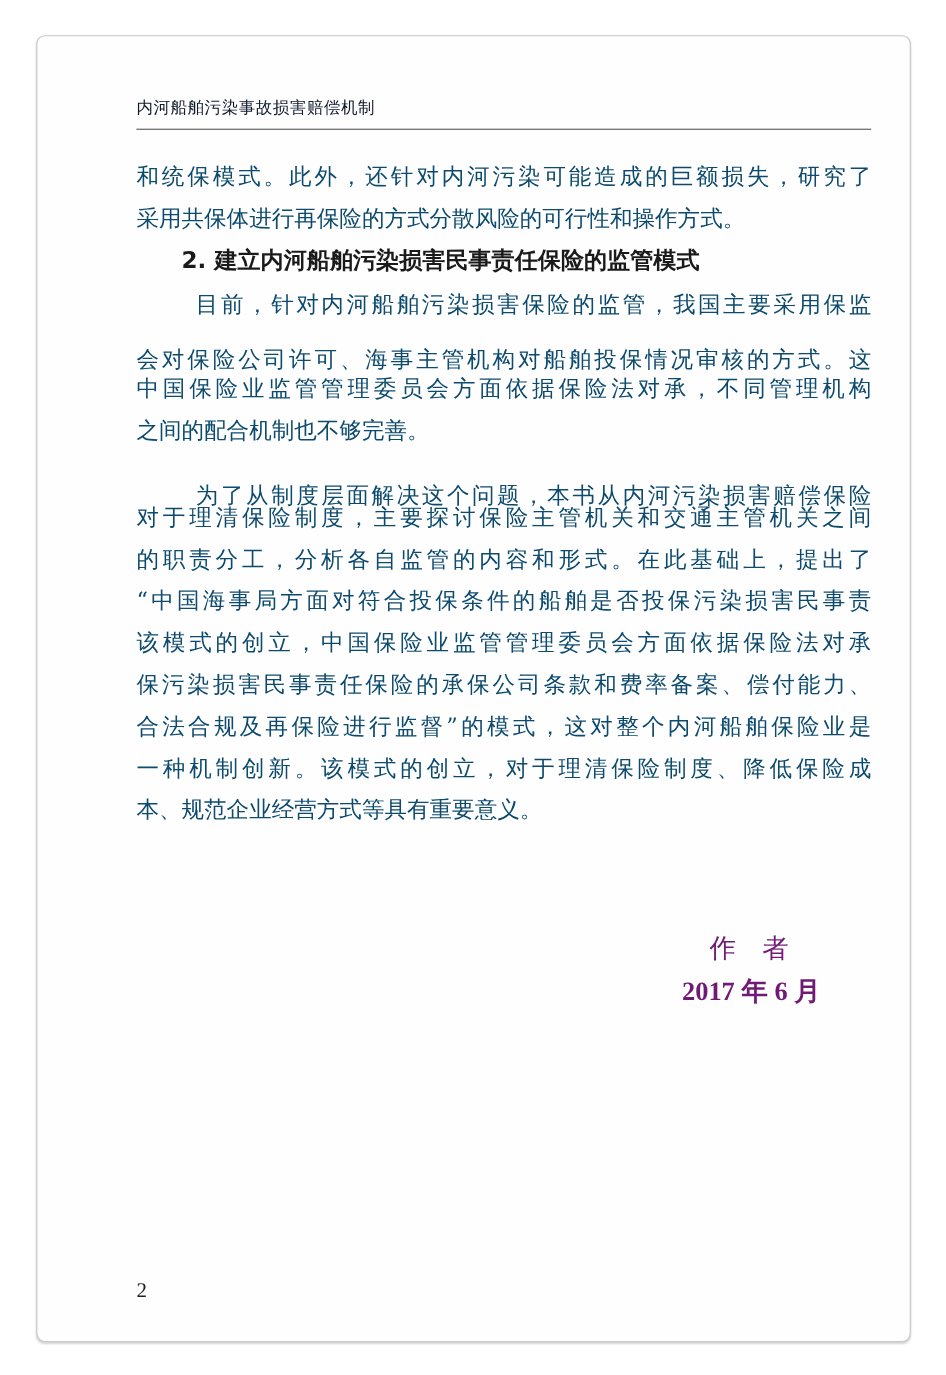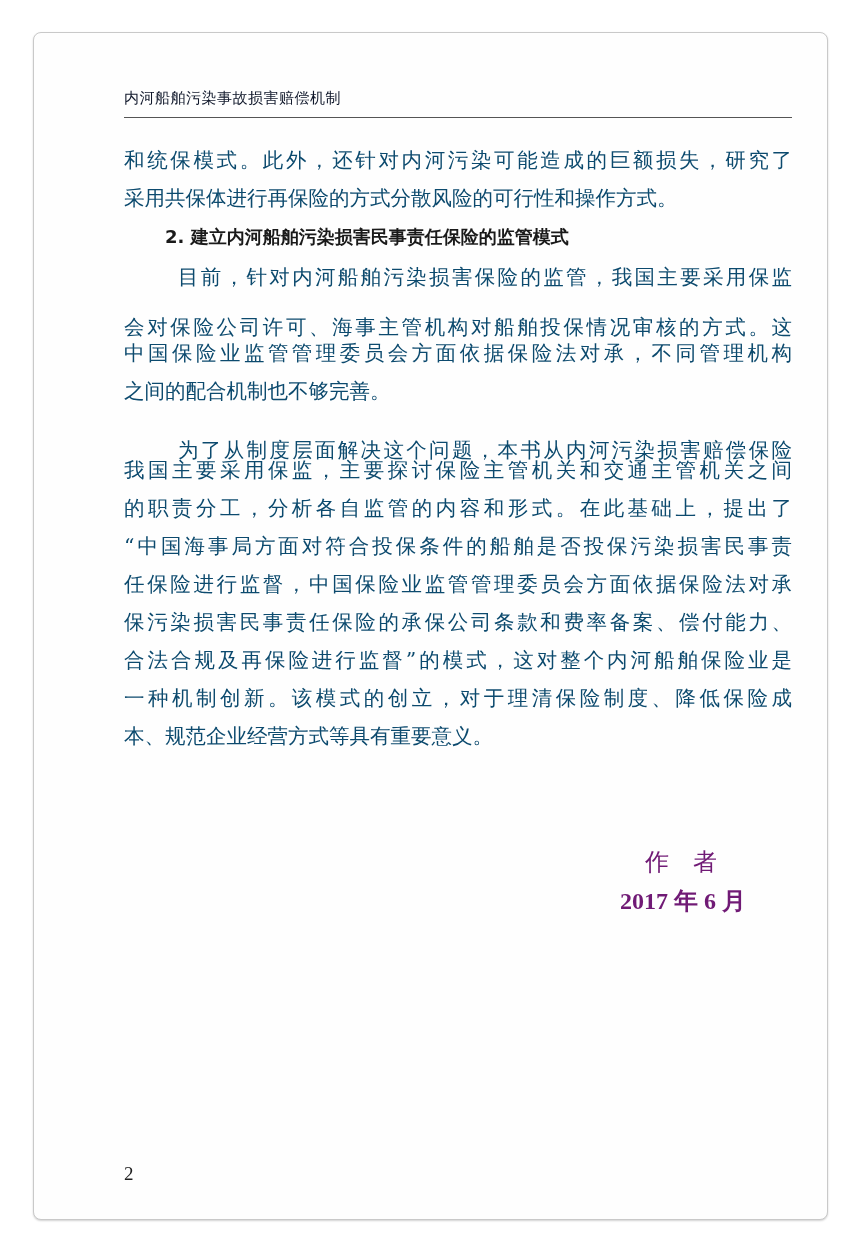--- a/index.html
+++ b/index.html
@@ -25,7 +25,7 @@
   }
   .indent { left:178px; width:614px; }
   .heading {
-    position:absolute; left:165px; font-size:18px; font-weight:bold; color:#1a1a1a;
+    position:absolute; left:165px; font-size:21px; font-weight:bold; color:#1a1a1a;
     font-family:"DejaVu Sans", "Liberation Sans", sans-serif; white-space:nowrap;
     height:30px; line-height:30px;
   }

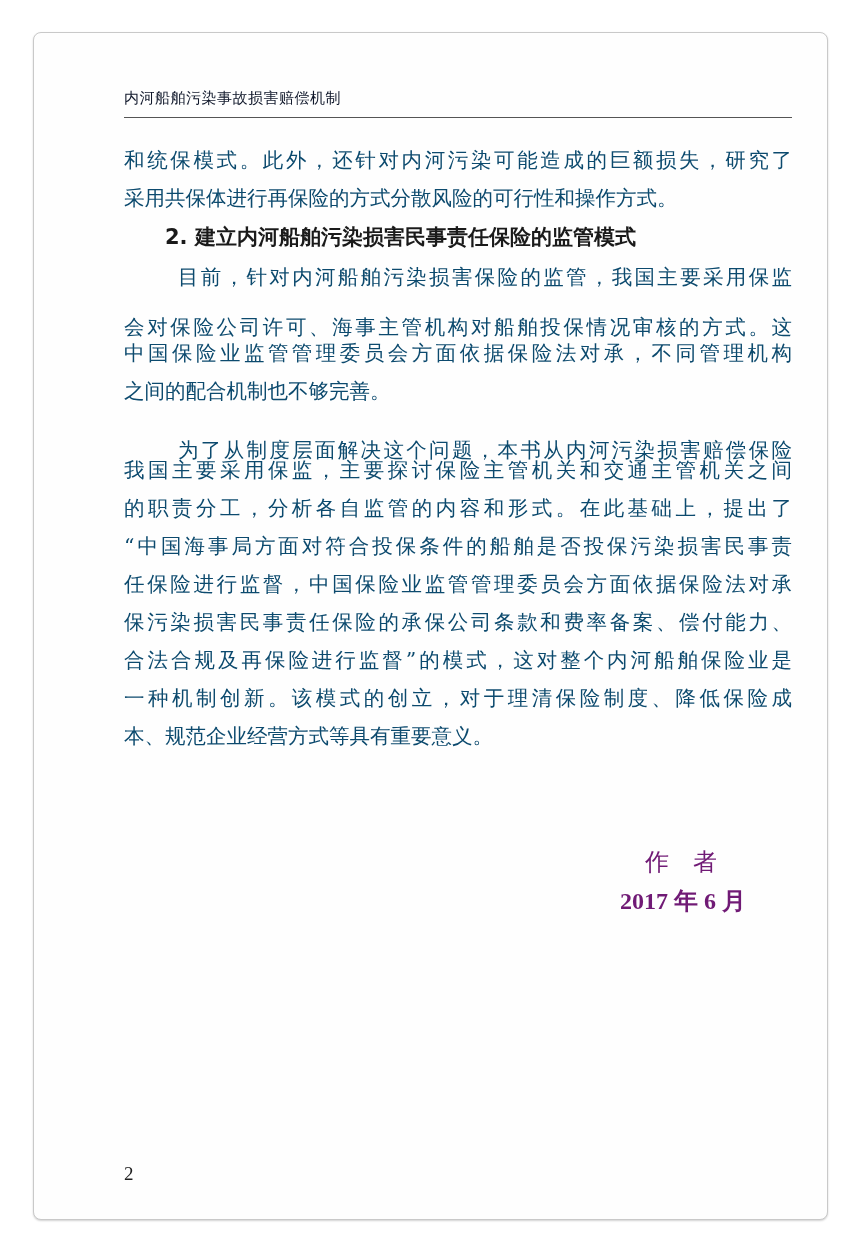--- a/index.html
+++ b/index.html
@@ -57,7 +57,7 @@
 <div class="line" style="top:376px;text-align-last:left;">之间的配合机制也不够完善。</div>
 
 <div class="line indent" style="top:435px;">为了从制度层面解决这个问题，本书从内河污染损害赔偿保险</div>
-<div class="line" style="top:455px;">我国主要采用保监，主要探讨保险主管机关和交通主管机关之间</div>
+<div class="line" style="top:455px;">对于理清保险制度，主要探讨保险主管机关和交通主管机关之间</div>
 <div class="line" style="top:493px;">的职责分工，分析各自监管的内容和形式。在此基础上，提出了</div>
 <div class="line" style="top:531px;">“中国海事局方面对符合投保条件的船舶是否投保污染损害民事责</div>
 <div class="line" style="top:569px;">任保险进行监督，中国保险业监管管理委员会方面依据保险法对承</div>

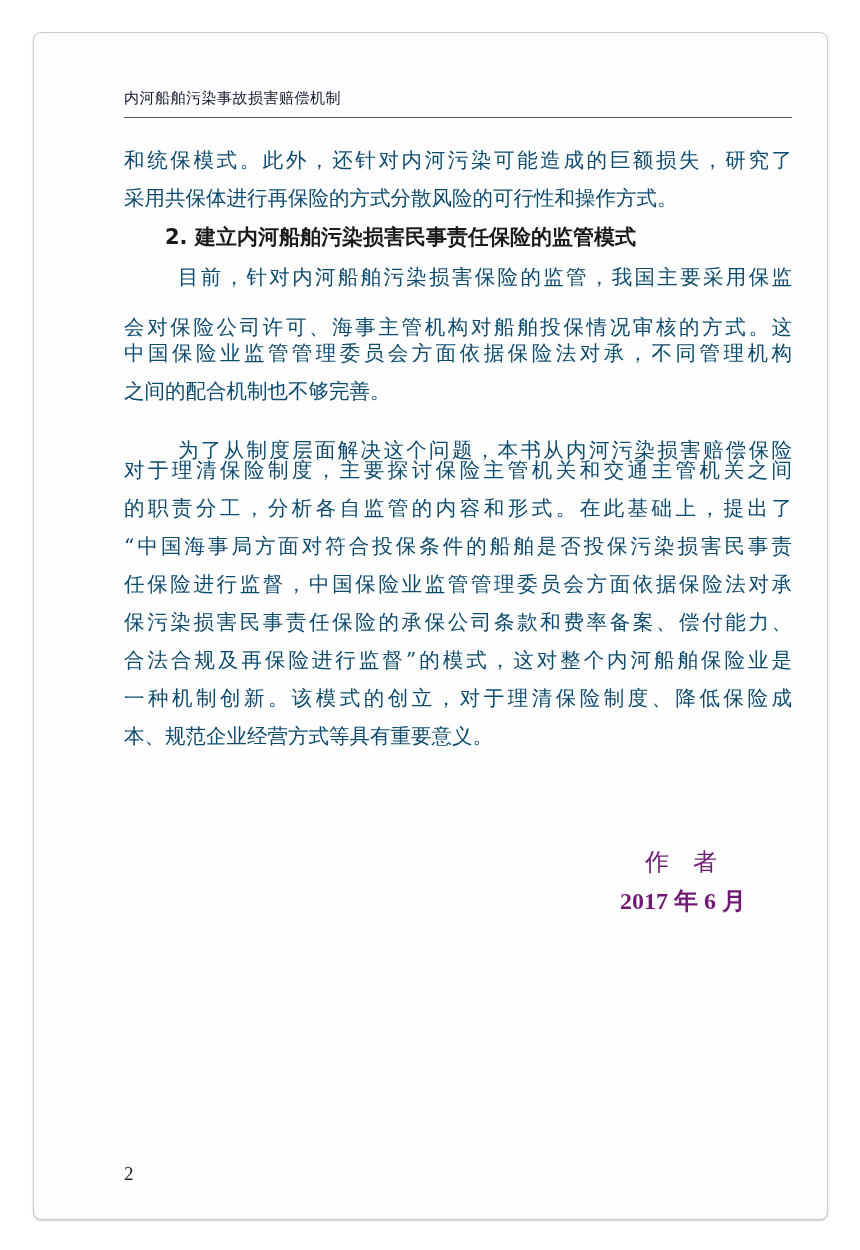--- a/index.html
+++ b/index.html
@@ -60,7 +60,7 @@
 <div class="line" style="top:455px;">对于理清保险制度，主要探讨保险主管机关和交通主管机关之间</div>
 <div class="line" style="top:493px;">的职责分工，分析各自监管的内容和形式。在此基础上，提出了</div>
 <div class="line" style="top:531px;">“中国海事局方面对符合投保条件的船舶是否投保污染损害民事责</div>
-<div class="line" style="top:569px;">任保险进行监督，中国保险业监管管理委员会方面依据保险法对承</div>
+<div class="line" style="top:569px;">该模式的创立，中国保险业监管管理委员会方面依据保险法对承</div>
 <div class="line" style="top:607px;">保污染损害民事责任保险的承保公司条款和费率备案、偿付能力、</div>
 <div class="line" style="top:645px;">合法合规及再保险进行监督”的模式，这对整个内河船舶保险业是</div>
 <div class="line" style="top:683px;">一种机制创新。该模式的创立，对于理清保险制度、降低保险成</div>

